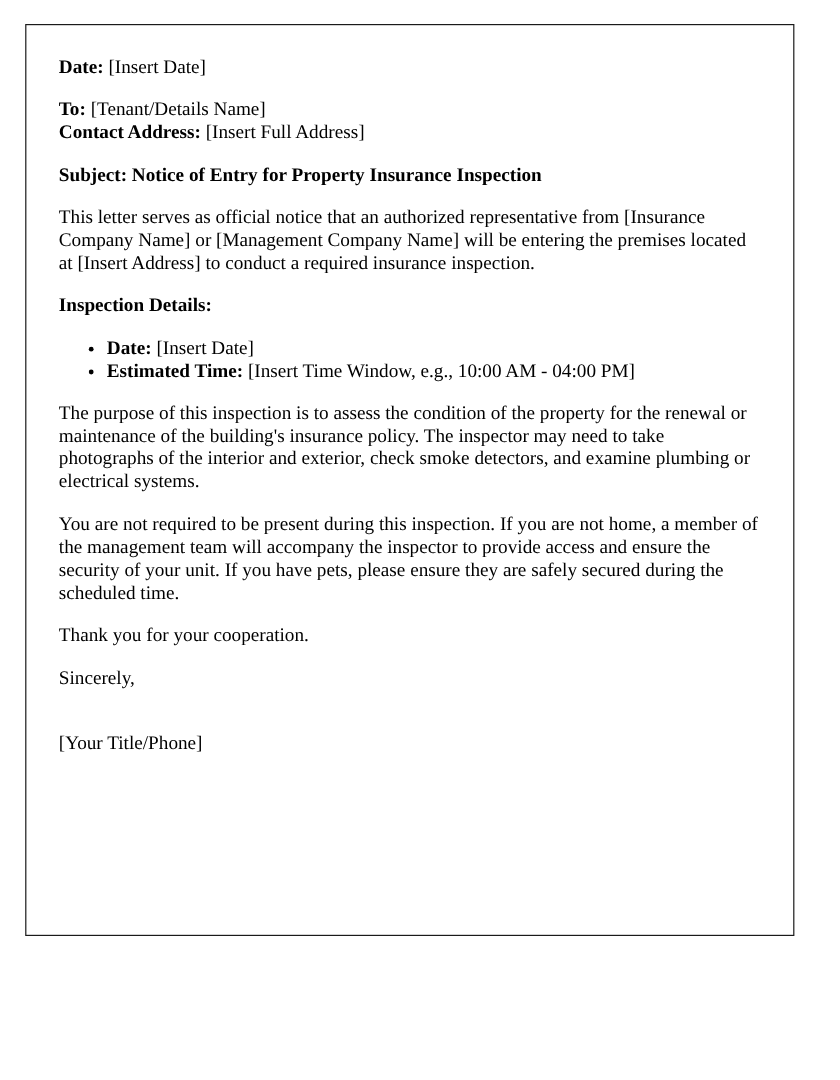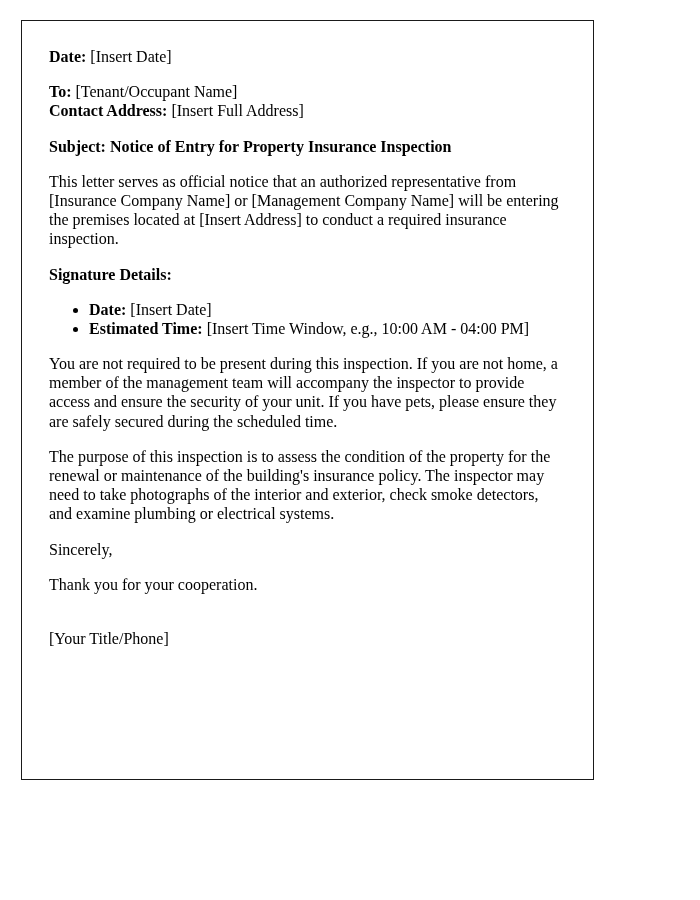--- a/index.html
+++ b/index.html
@@ -19,7 +19,7 @@
   .letter-frame {
     box-sizing: border-box;
     margin: 20px 0 0 21px;
-    width: 573px;
+    width: 641px;
     min-height: 760px;
     border: 1px solid #1a1a1a;
     padding: 10px 28px 12px 27px;

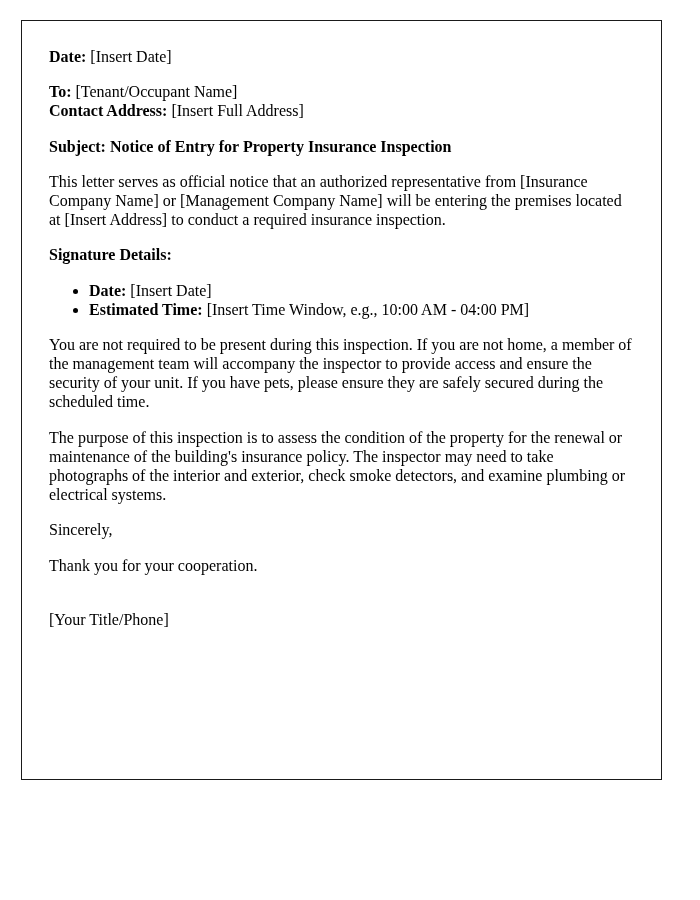--- a/index.html
+++ b/index.html
@@ -44,7 +44,7 @@
 
   <p><strong>Date:</strong><span> [Insert Date]</span></p>
 
-  <p><strong>To:</strong><span> [Tenant/Occupant Name]</span><br>
+  <p><strong>To:</strong><span> [Tenant/Details Name]</span><br>
     <strong>Contact Address:</strong><span> [Insert Full Address]</span></p>
 
   <p><strong>Subject: Notice of Entry for Property Insurance Inspection</strong></p>

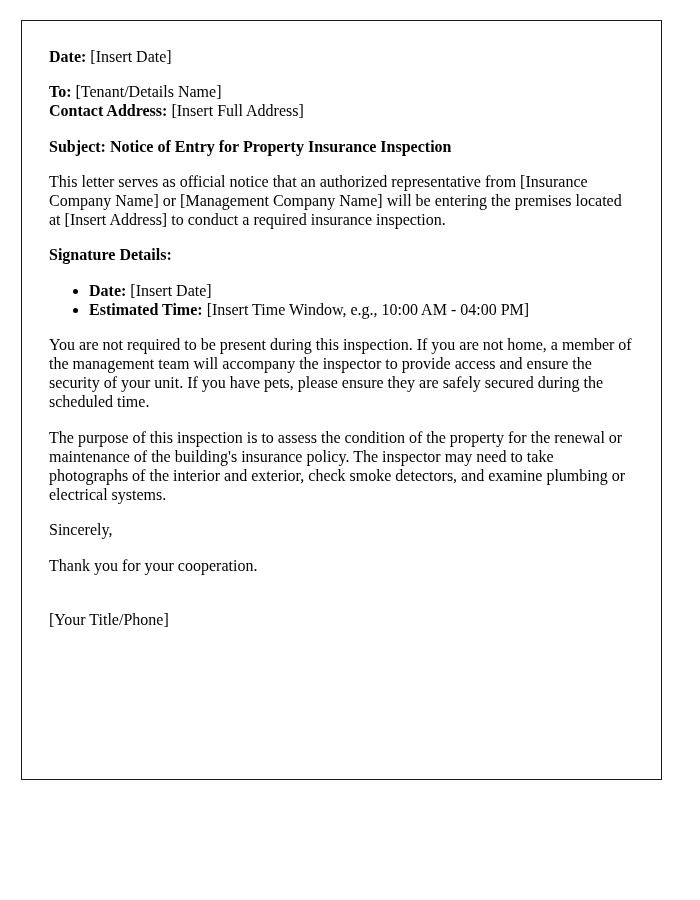--- a/index.html
+++ b/index.html
@@ -52,7 +52,7 @@
 
   <p>This letter serves as official notice that an authorized representative from [Insurance Company Name] or [Management Company Name] will be entering the premises located at [Insert Address] to conduct a required insurance inspection.</p>
 
-  <p><strong>Signature Details:</strong></p>
+  <p><strong>Inspection Details:</strong></p>
 
   <ul>
     <li><strong>Date:</strong><span> [Insert Date]</span></li>

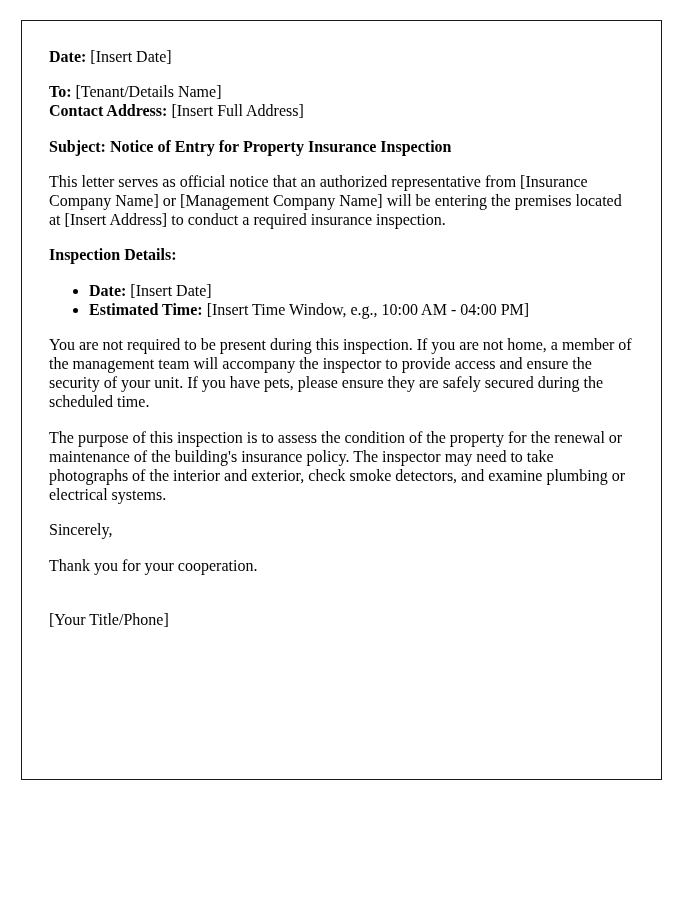--- a/index.html
+++ b/index.html
@@ -59,9 +59,9 @@
     <li><strong>Estimated Time:</strong><span> [Insert Time Window, e.g., 10:00 AM - 04:00 PM]</span></li>
   </ul>
 
+  <p>The purpose of this inspection is to assess the condition of the property for the renewal or maintenance of the building's insurance policy. The inspector may need to take photographs of the interior and exterior, check smoke detectors, and examine plumbing or electrical systems.</p>
+
   <p>You are not required to be present during this inspection. If you are not home, a member of the management team will accompany the inspector to provide access and ensure the security of your unit. If you have pets, please ensure they are safely secured during the scheduled time.</p>
-
-  <p>The purpose of this inspection is to assess the condition of the property for the renewal or maintenance of the building's insurance policy. The inspector may need to take photographs of the interior and exterior, check smoke detectors, and examine plumbing or electrical systems.</p>
 
 
   <p>Sincerely,</p>

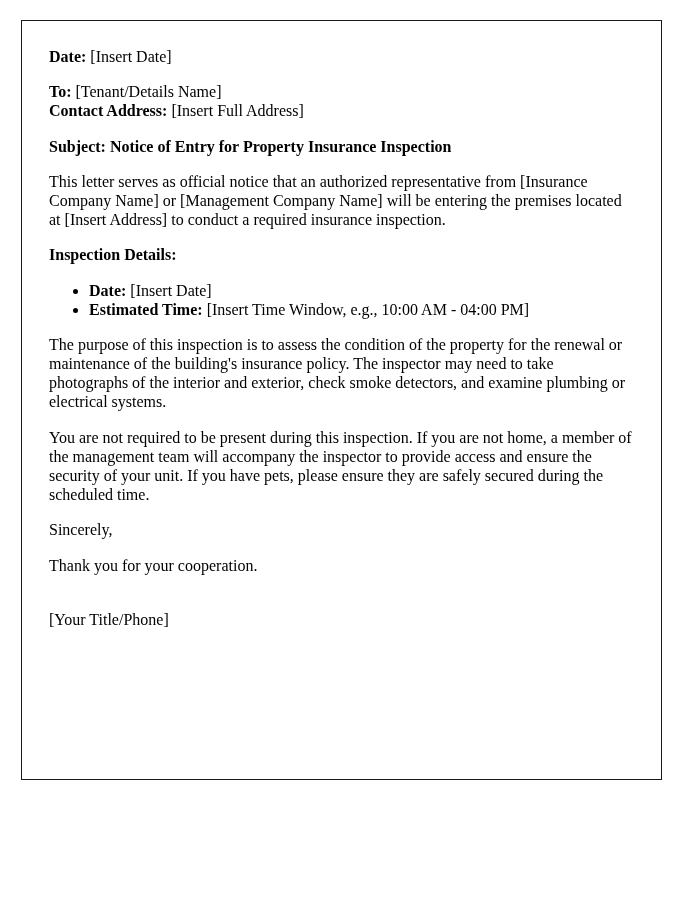--- a/index.html
+++ b/index.html
@@ -64,9 +64,9 @@
   <p>You are not required to be present during this inspection. If you are not home, a member of the management team will accompany the inspector to provide access and ensure the security of your unit. If you have pets, please ensure they are safely secured during the scheduled time.</p>
 
 
+  <p>Thank you for your cooperation.</p>
+
   <p>Sincerely,</p>
-
-  <p>Thank you for your cooperation.</p>
 
   <p><br>
     <span>[Your Title/Phone]</span><br>

